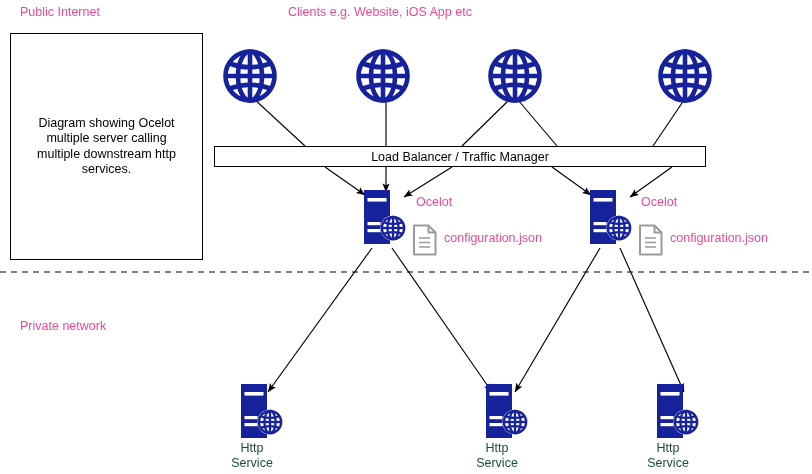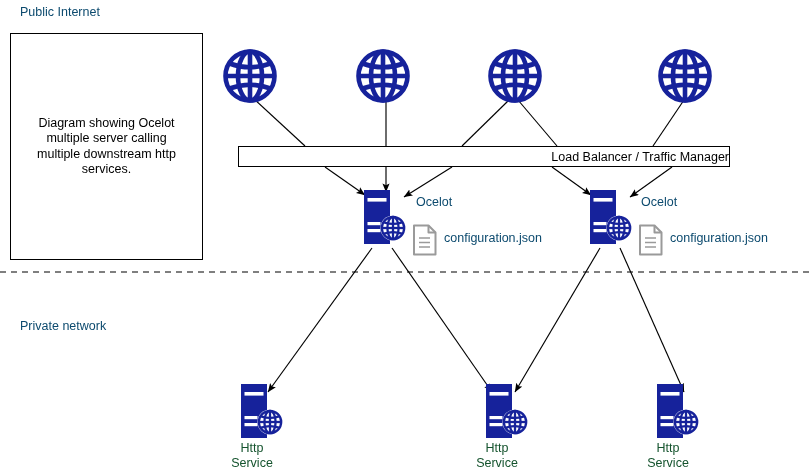--- a/index.html
+++ b/index.html
@@ -31,7 +31,7 @@
     position: absolute;
     font-size: 12.5px;
     line-height: 15px;
-    color: #0c4a6e;
+    color: #ec4899;
     white-space: nowrap;
   }
   .node-caption {

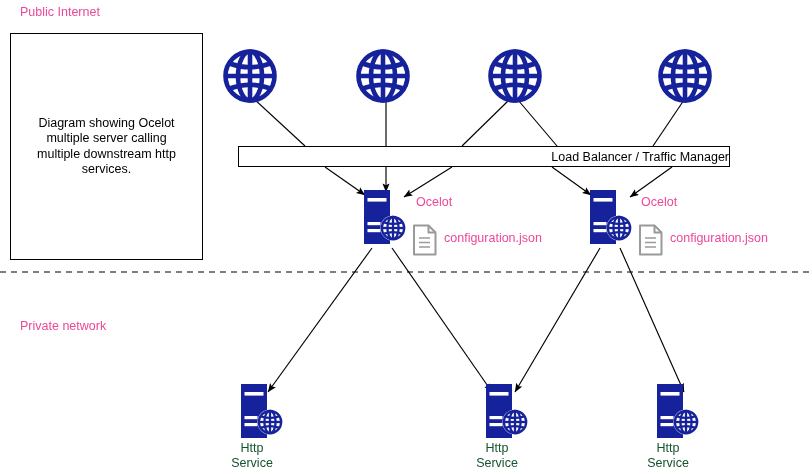--- a/index.html
+++ b/index.html
@@ -108,6 +108,7 @@
 
   <div class="lbl" style="left:20px; top:291px;margin-top:28px;">Private network</div>
 
+  <div class="lbl" style="left:288px; top:5px;">Clients e.g. Website, iOS App etc</div>
 
   <div id="desc-box"></div>
   <div id="desc-text">Diagram showing Ocelot multiple server calling multiple downstream http services.</div>

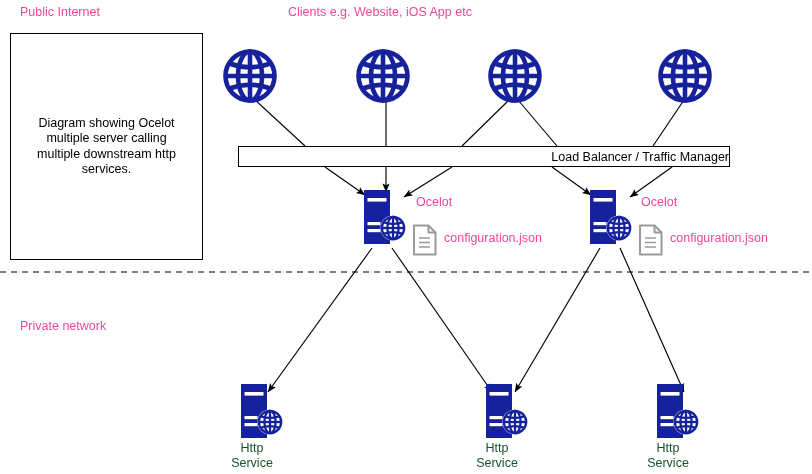--- a/index.html
+++ b/index.html
@@ -69,7 +69,7 @@
   }
   #lb-bar {
     position: absolute;
-    left: 238px;
+    left: 214px;
     top: 146px;
     width: 492px;
     height: 21px;
@@ -78,7 +78,7 @@
     box-sizing: border-box;
     display: flex;
     align-items: center;
-    justify-content: flex-end;
+    justify-content: center;
     font-size: 12.5px;
     color: #000000;
   }

